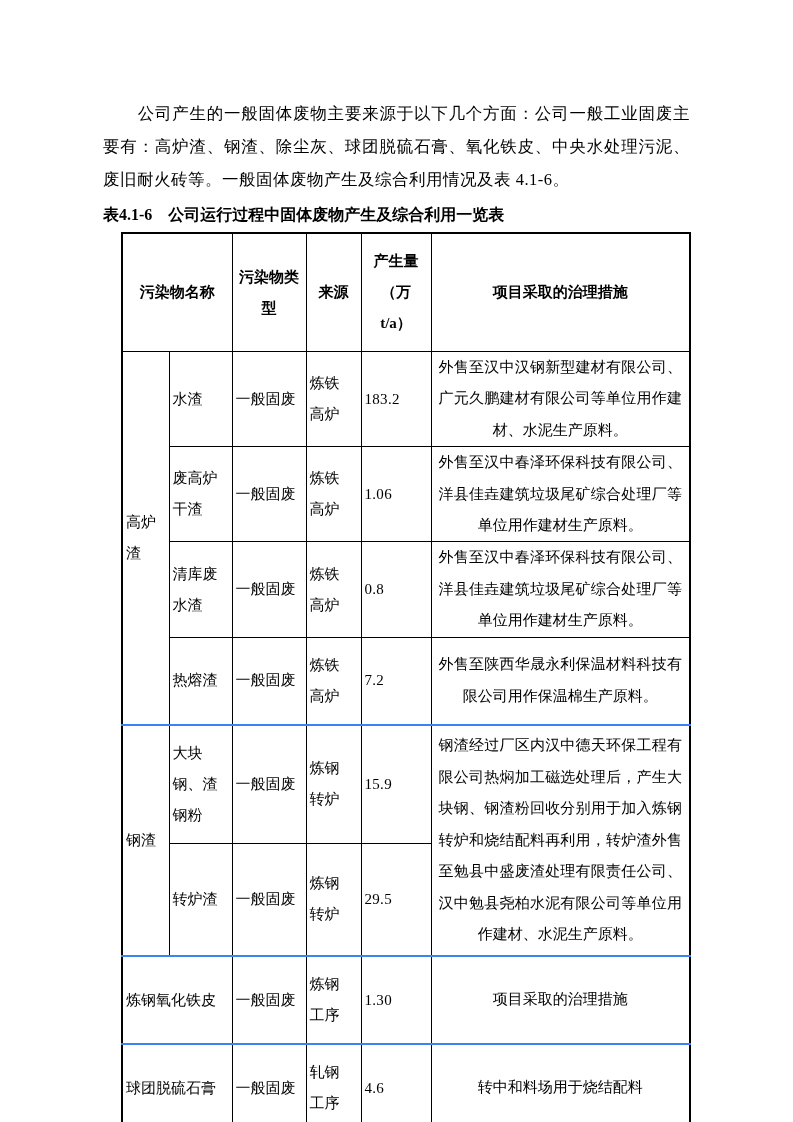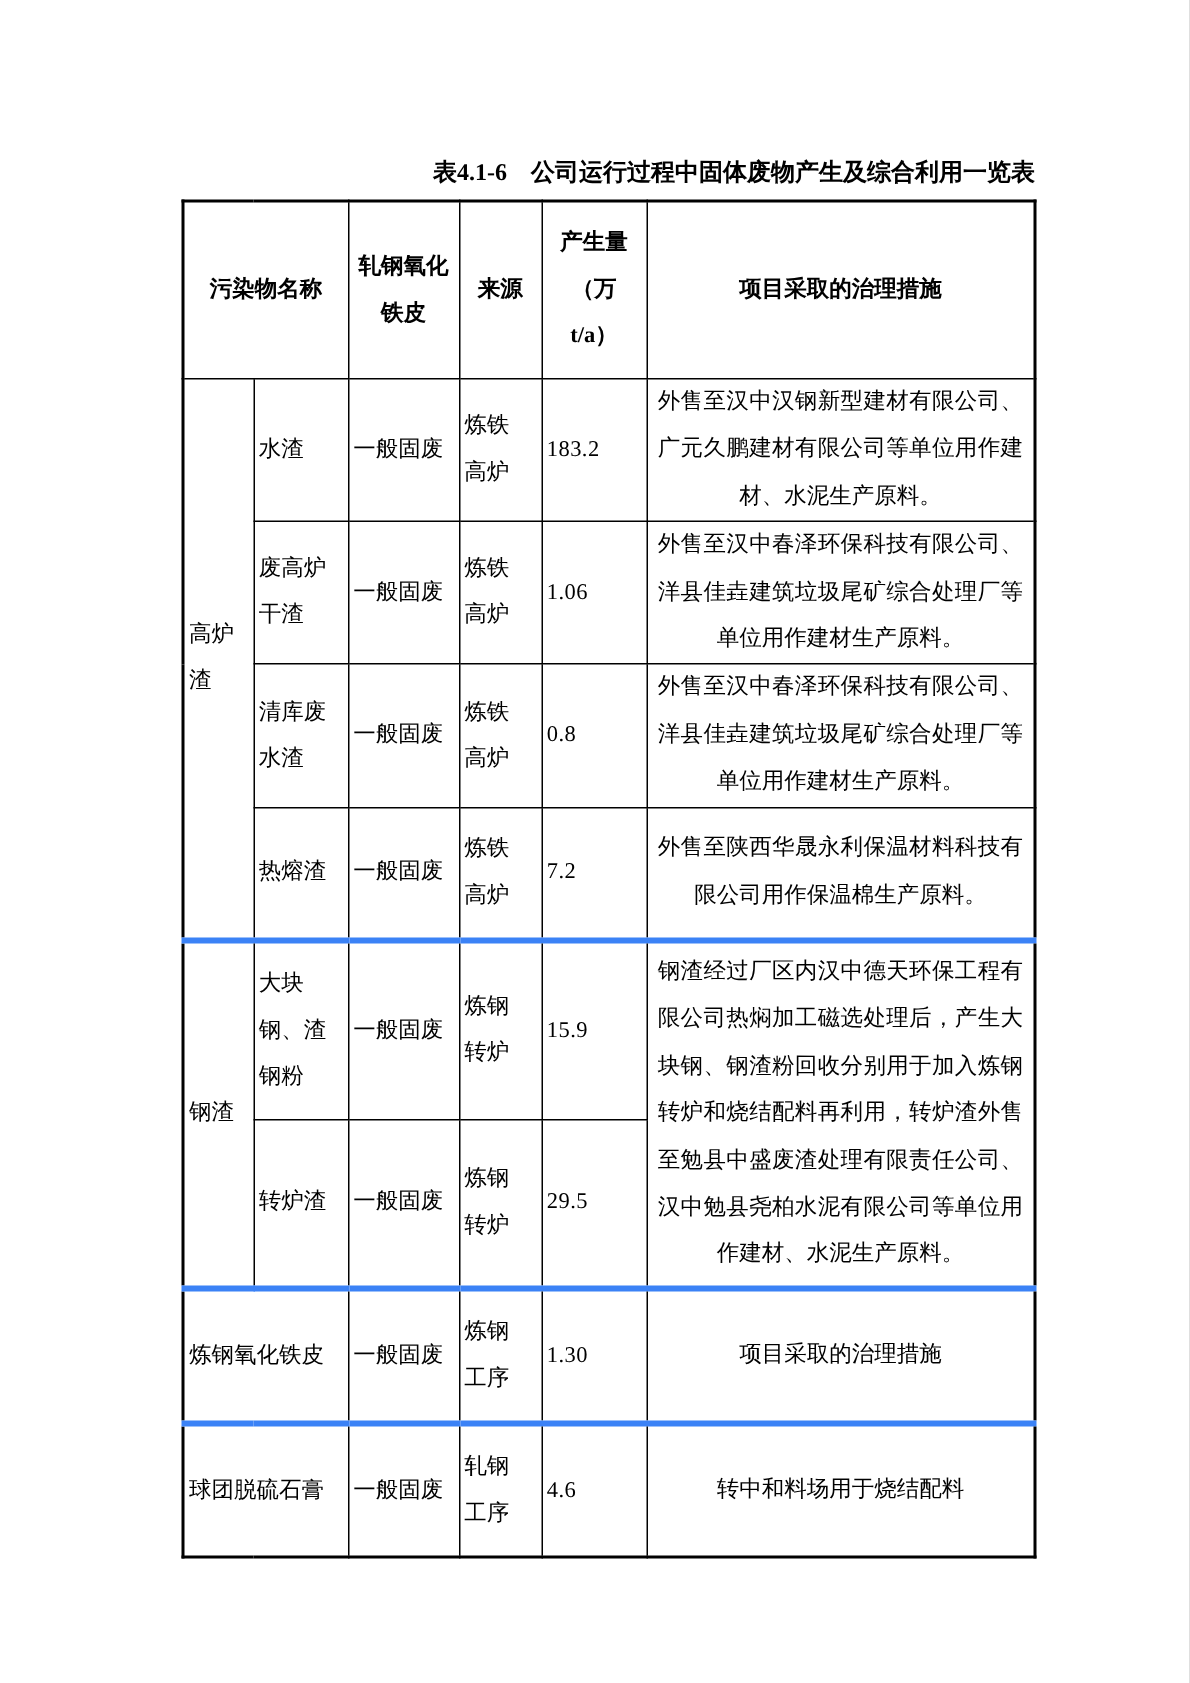--- a/index.html
+++ b/index.html
@@ -90,6 +90,7 @@
 <div class="page">
   <div class="content">
 
+    <p class="intro">公司产生的一般固体废物主要来源于以下几个方面：公司一般工业固废主要有：高炉渣、钢渣、除尘灰、球团脱硫石膏、氧化铁皮、中央水处理污泥、废旧耐火砖等。一般固体废物产生及综合利用情况及表 4.1-6。</p>
 
     <div class="tbl-title">表4.1-6　公司运行过程中固体废物产生及综合利用一览表</div>
 

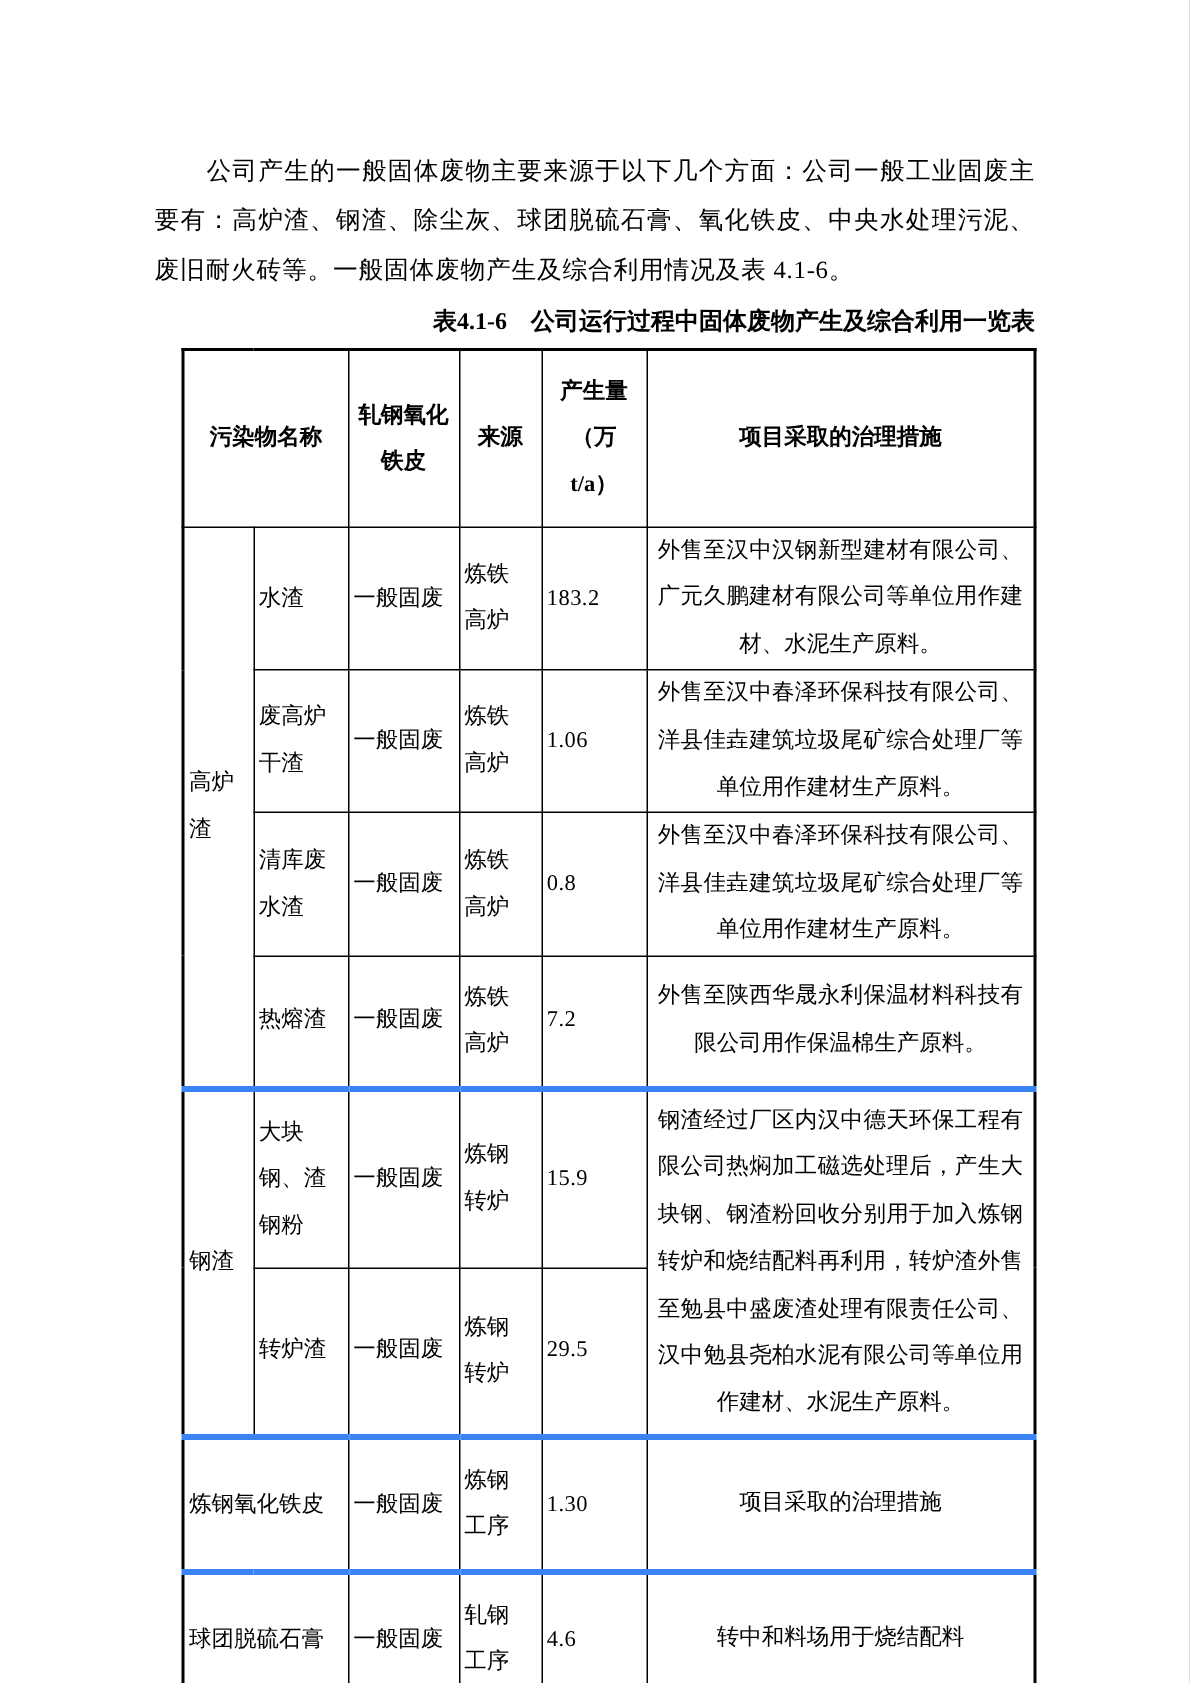--- a/index.html
+++ b/index.html
@@ -31,7 +31,7 @@
   .tbl-title {
     font-size: 16px;
     font-weight: bold;
-    text-align: right;
+    text-align: left;
     margin: 7px 0 0 0;
     line-height: 24px;
   }

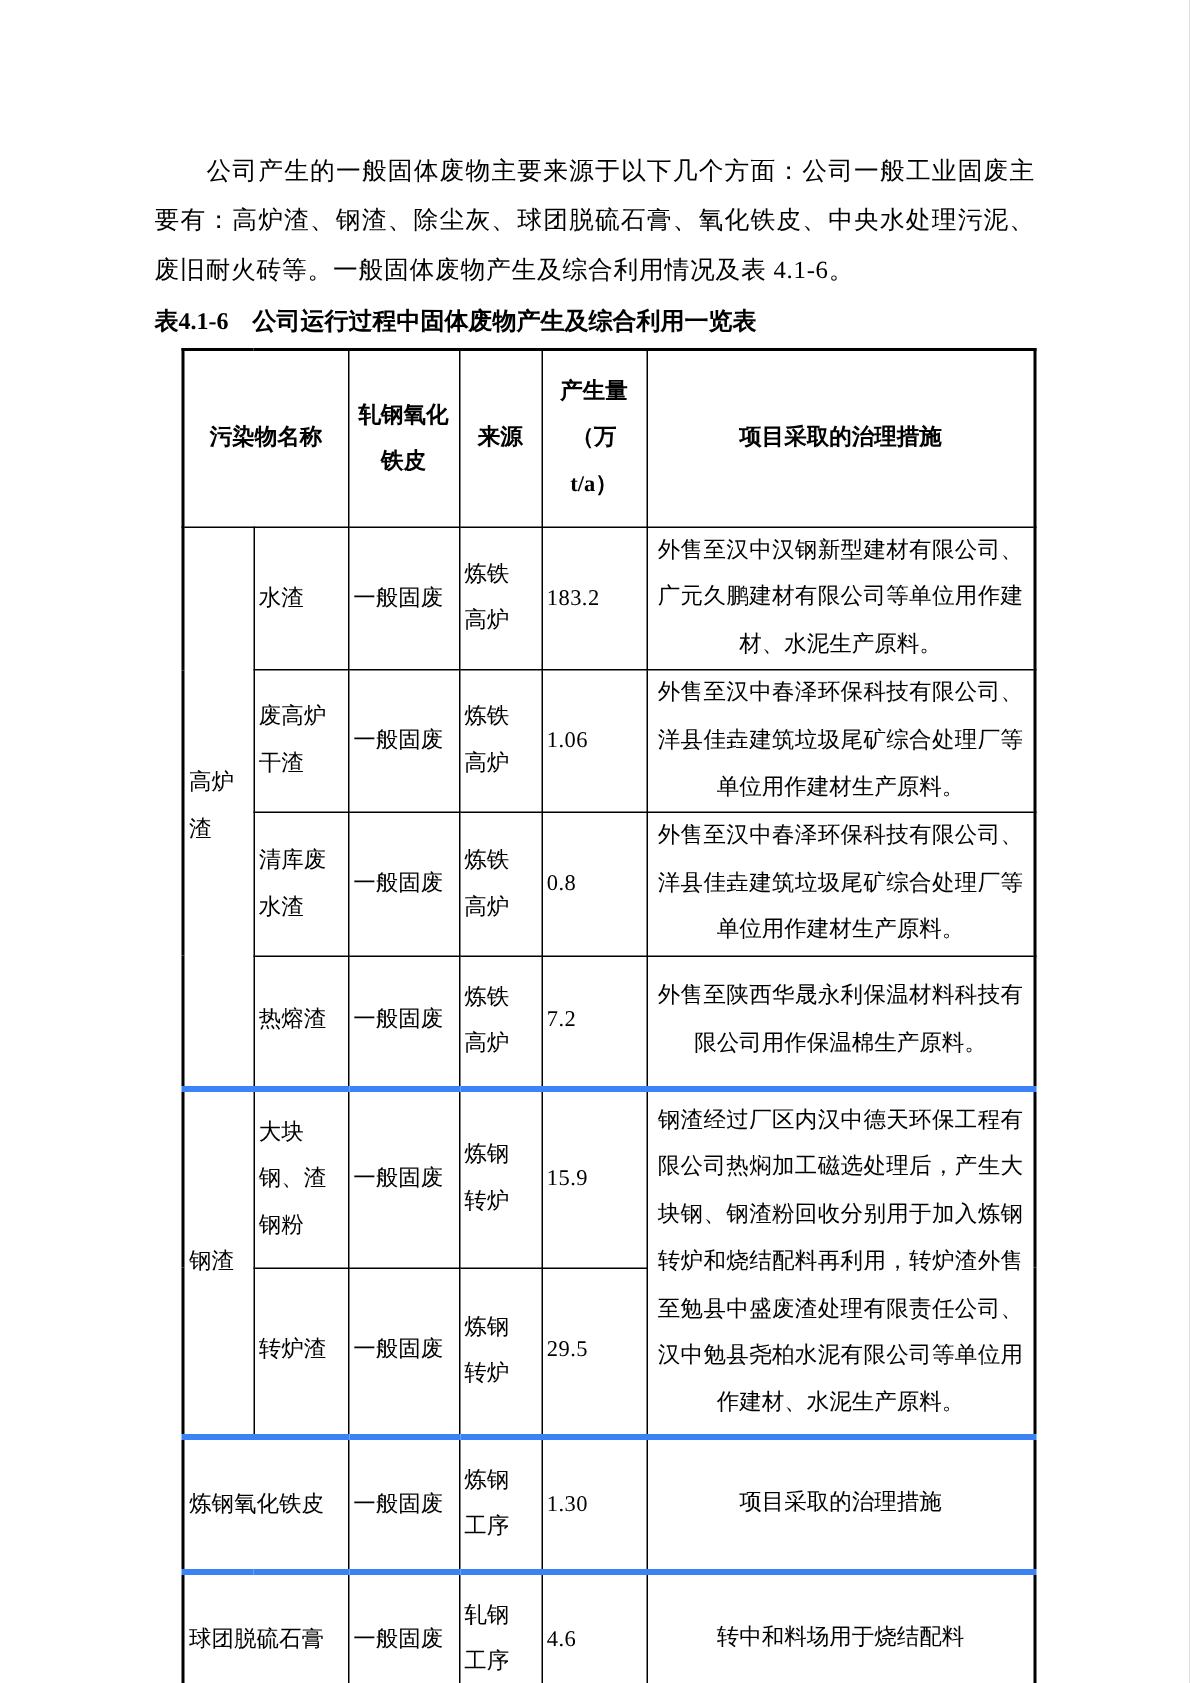--- a/index.html
+++ b/index.html
@@ -107,7 +107,7 @@
       <tbody>
           <tr class="h-head">
         <th colspan="2">污染物名称</th>
-        <th>轧钢氧化铁皮</th>
+        <th>污染物类型</th>
         <th>来源</th>
         <th class="pre">产生量
 （万 t/a）</th>

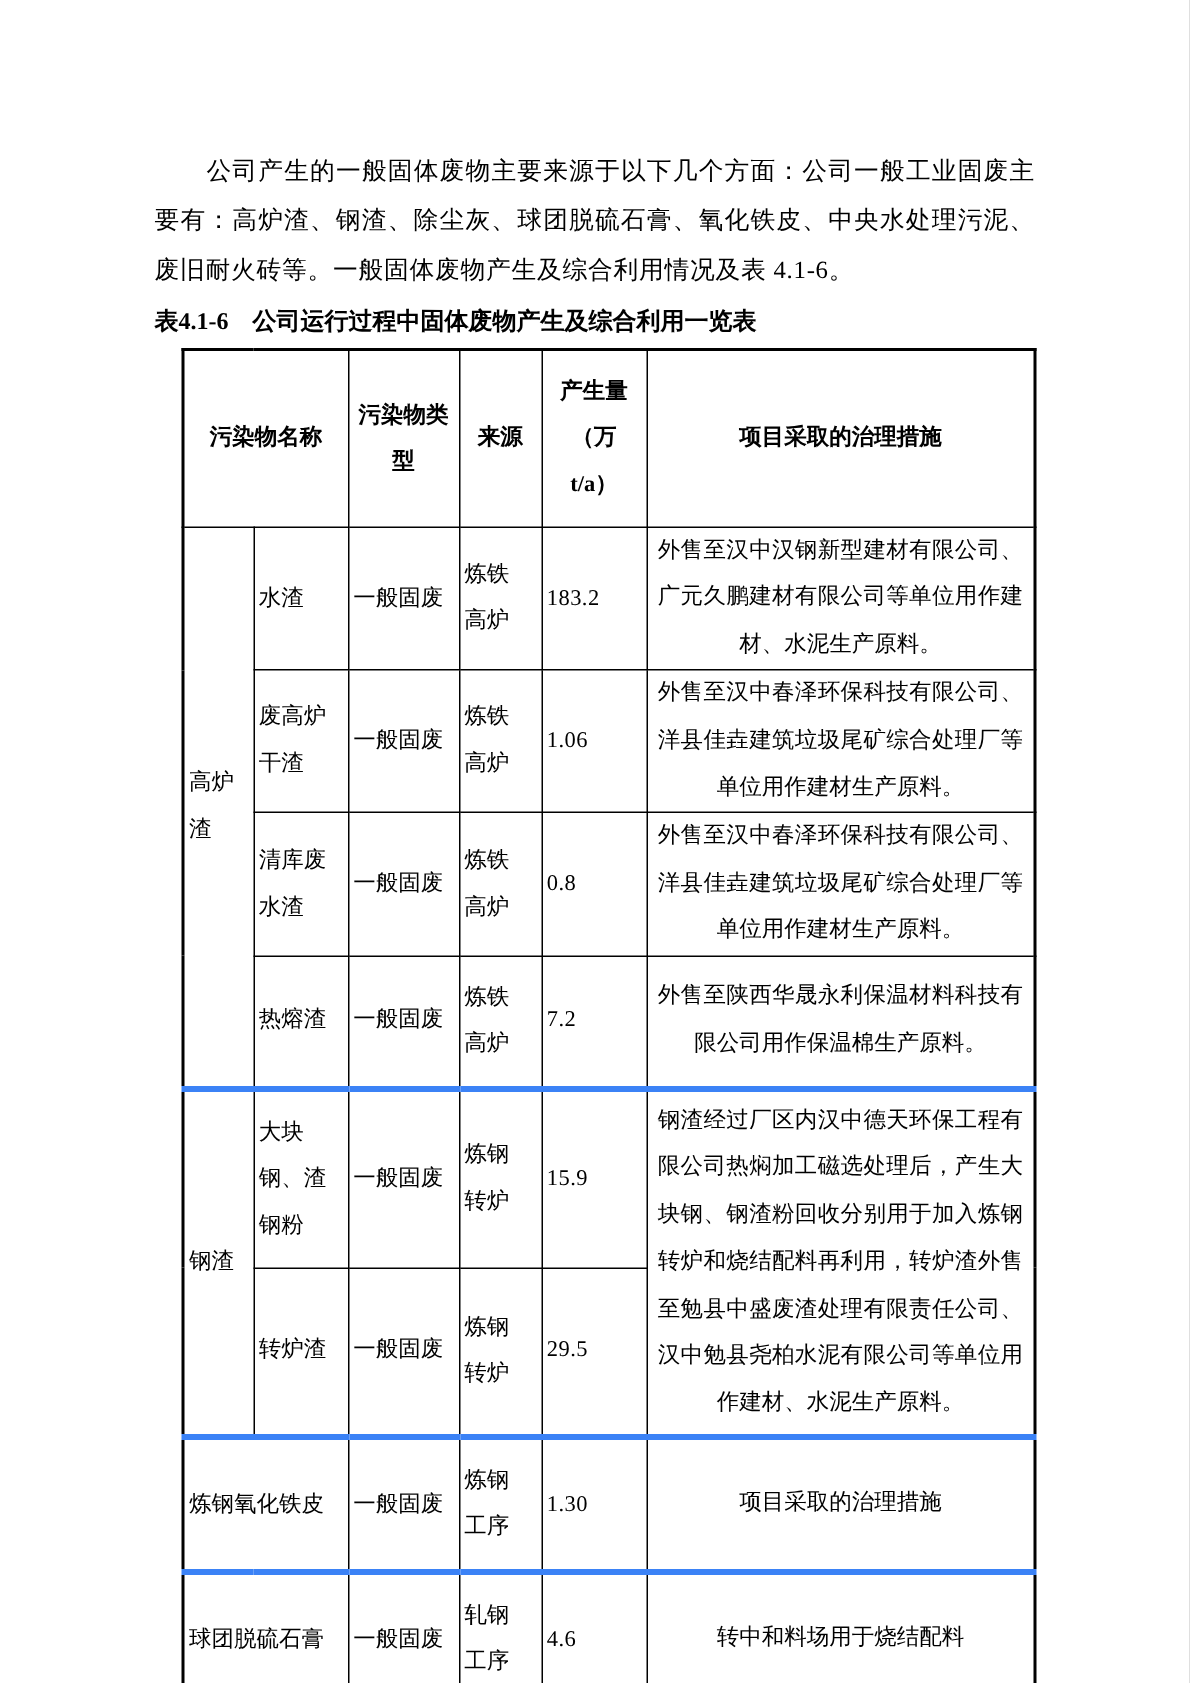--- a/index.html
+++ b/index.html
@@ -59,7 +59,7 @@
     padding: 0 7px;
     line-height: 31.4px;
   }
-  tr.sep-thick td { border-top: 4px solid #3b82f6; margin-top: 17px; }
+  tr.sep-thick td { border-top: 2px solid #3b82f6; margin-top: 17px; }
   .num { letter-spacing: 0.3px; }
   .page-number {
     position: absolute;

